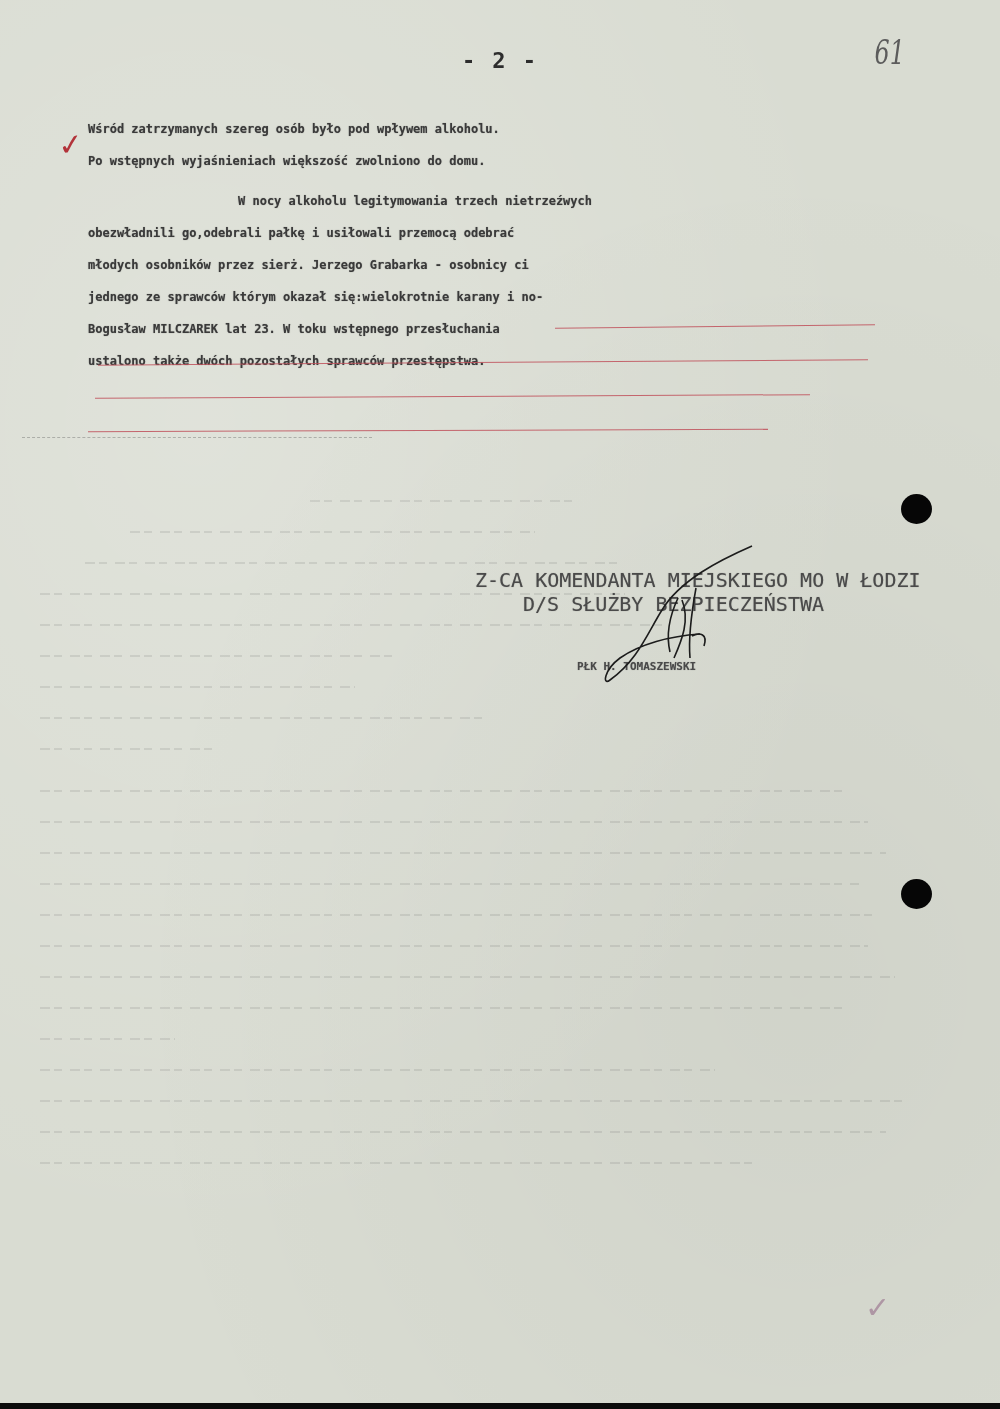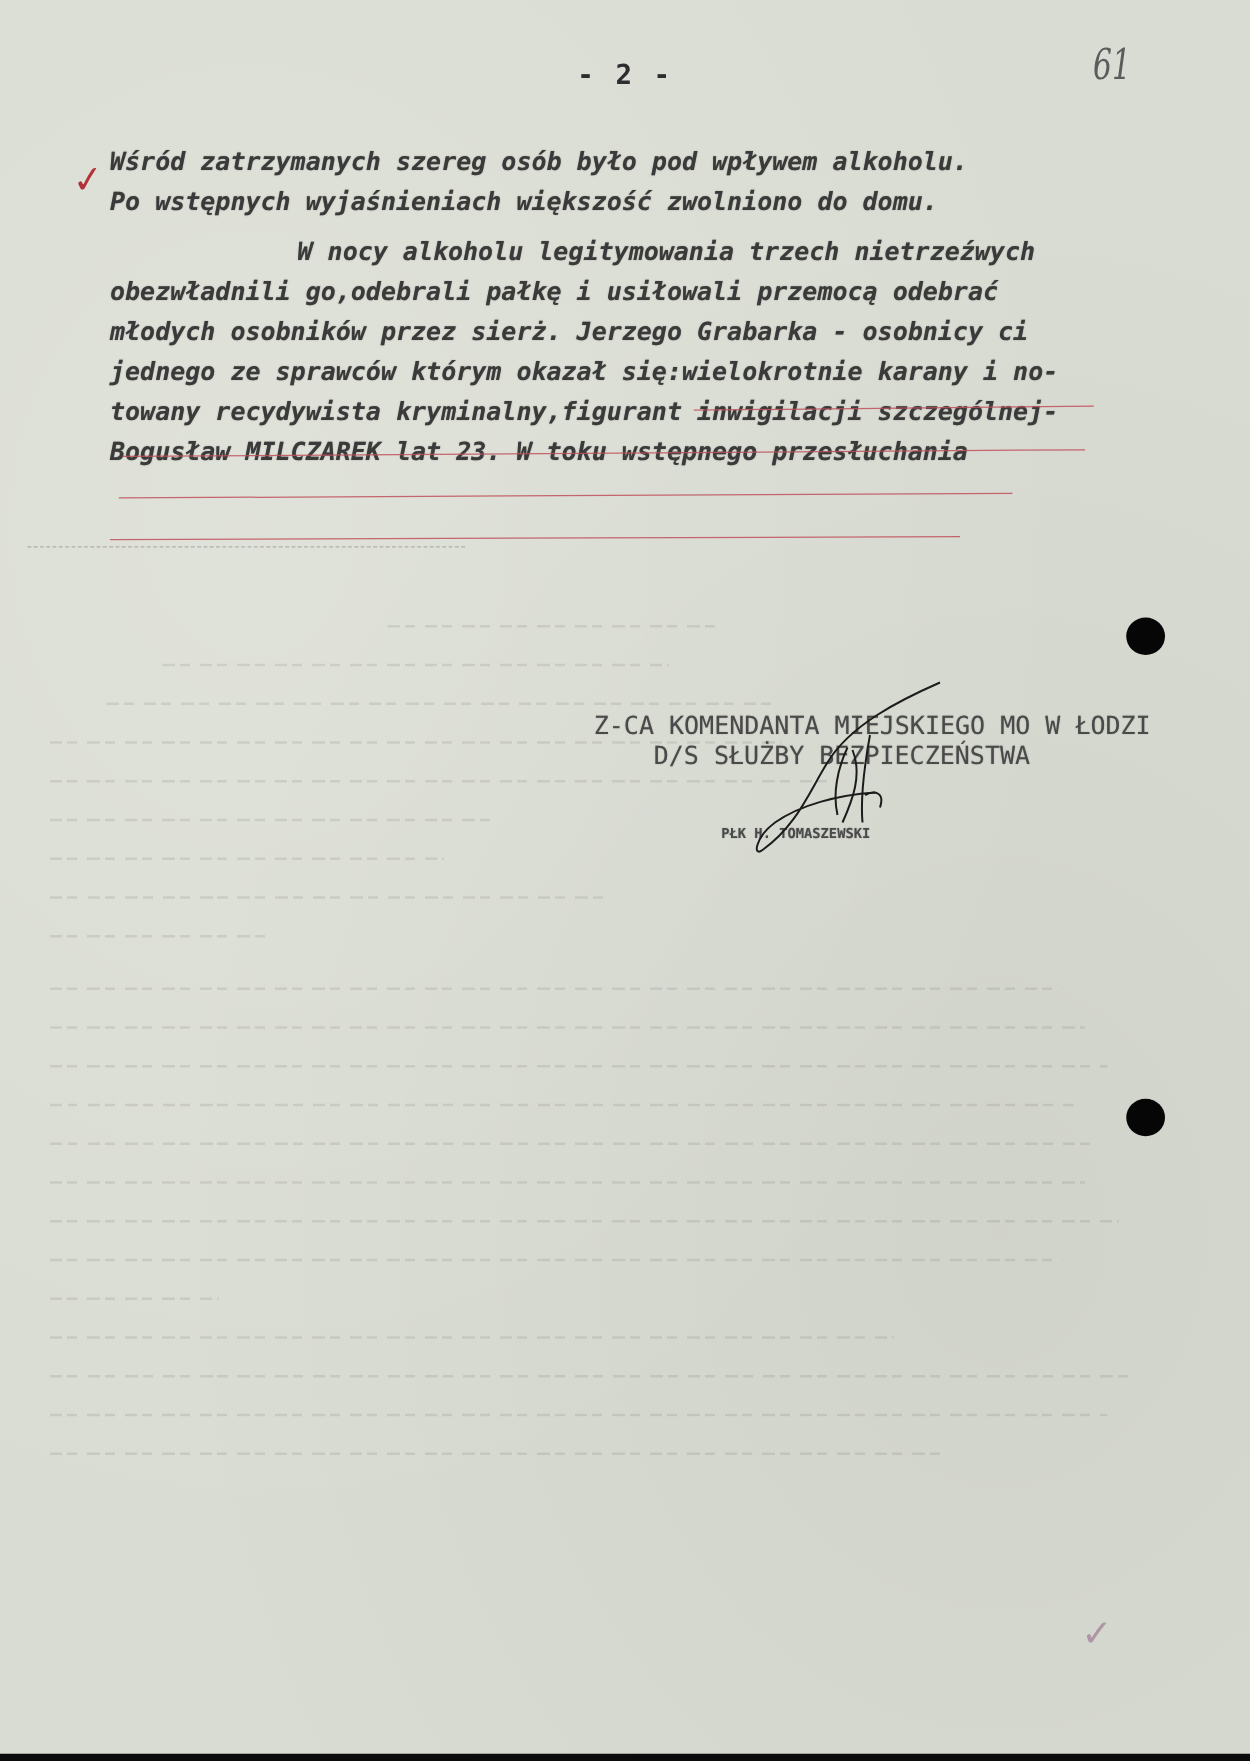--- a/index.html
+++ b/index.html
@@ -84,12 +84,11 @@
       top: 113px;
       left: 88px;
       width: 800px;
-      font-size: 20px;
+      font-size: 12px;
       font-weight: bold;
       line-height: 32px;
       color: #3a3a3a;
       text-shadow: 0 0 1px rgba(40,40,40,0.5);
-      font-style: italic;
     }
     .body-text .para {
       margin: 0;

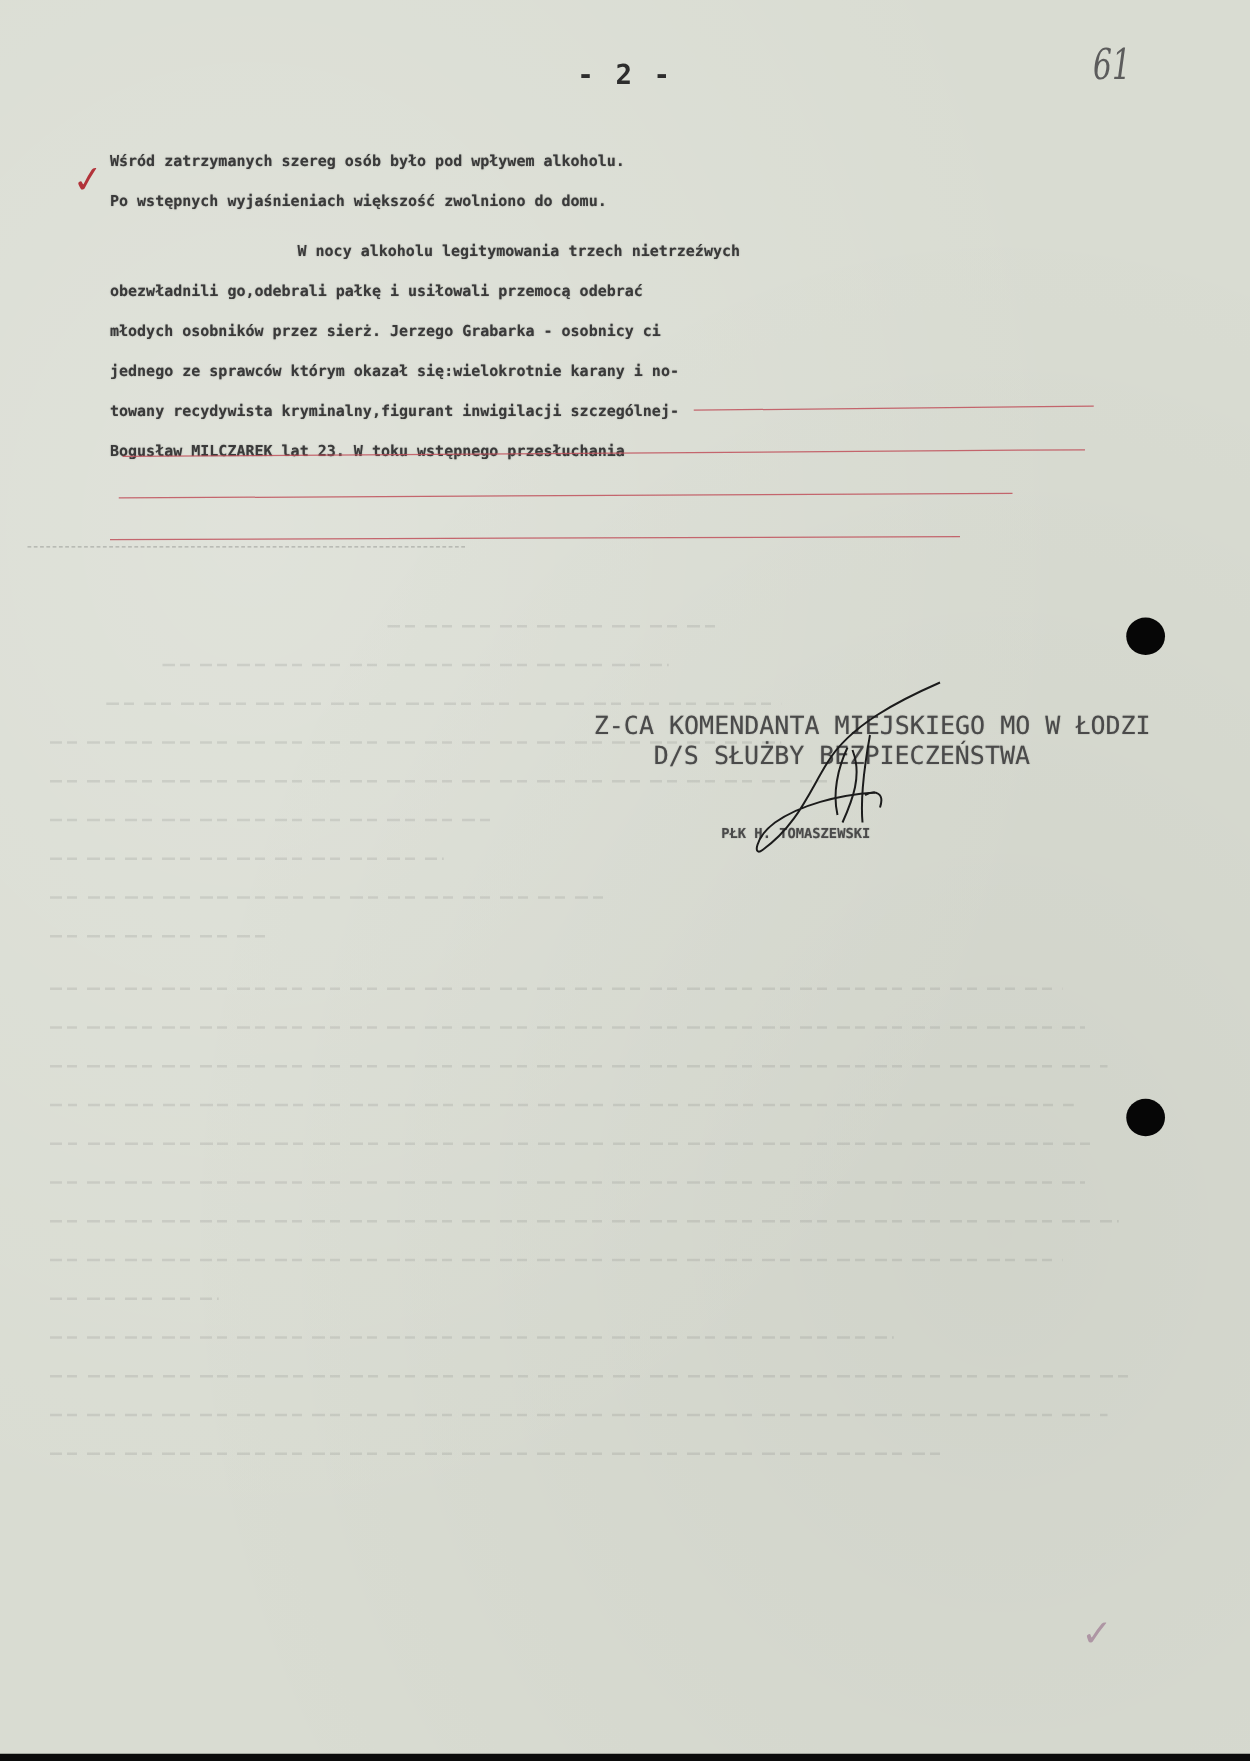--- a/index.html
+++ b/index.html
@@ -192,7 +192,6 @@
     <p class="para">obezwładnili go,odebrali pałkę i usiłowali przemocą odebrać</p>
     <p class="para">młodych osobników przez sierż. Jerzego Grabarka - osobnicy ci</p>
     <p class="para">jednego ze sprawców którym okazał się:wielokrotnie karany i no-</p>
-    <p class="para">towany recydywista kryminalny,figurant inwigilacji szczególnej-</p>
     <p class="para">Bogusław MILCZAREK lat 23. W toku wstępnego przesłuchania</p>
   </div>
 

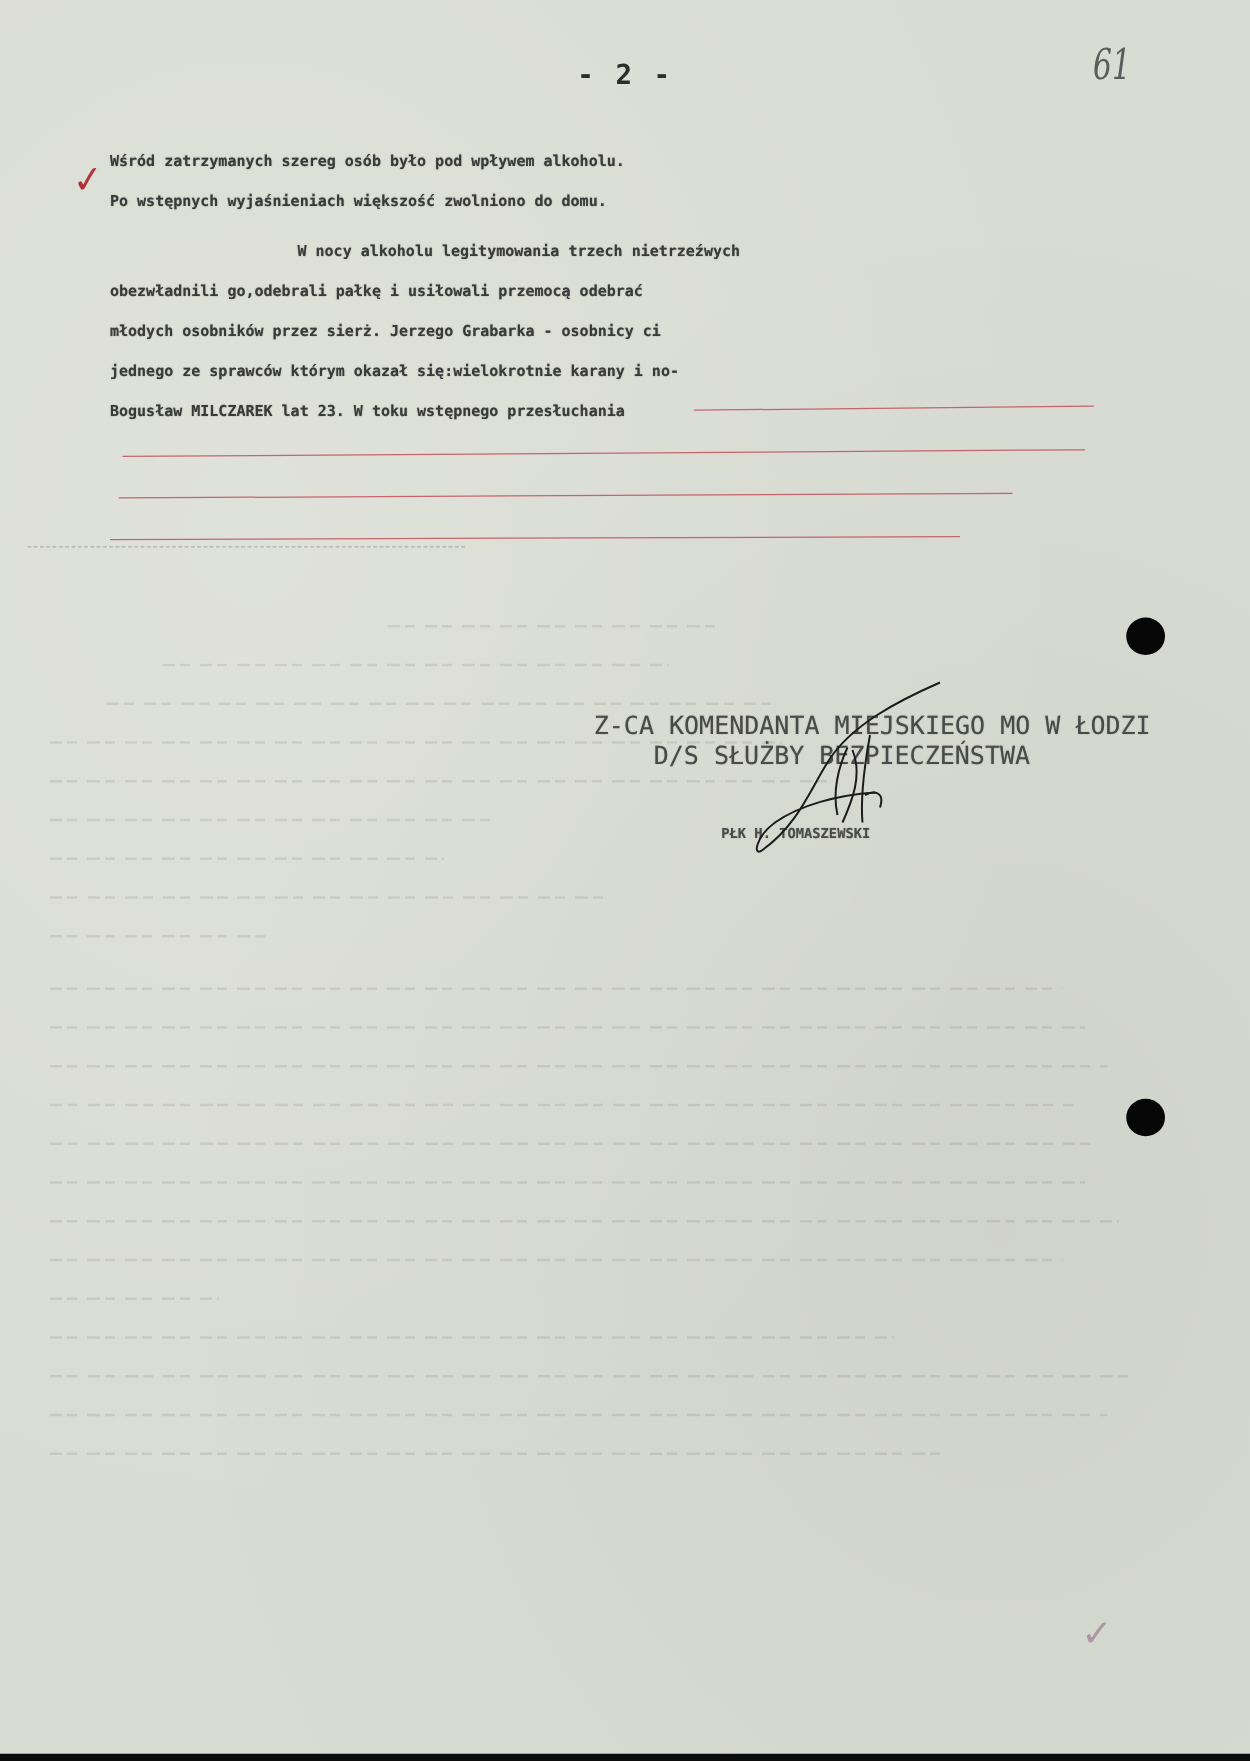--- a/index.html
+++ b/index.html
@@ -193,6 +193,7 @@
     <p class="para">młodych osobników przez sierż. Jerzego Grabarka - osobnicy ci</p>
     <p class="para">jednego ze sprawców którym okazał się:wielokrotnie karany i no-</p>
     <p class="para">Bogusław MILCZAREK lat 23. W toku wstępnego przesłuchania</p>
+    <p class="para">ustalono także dwóch pozostałych sprawców przestępstwa.</p>
   </div>
 
   <div class="underline-red" style="left:555px;top:326px;width:320px;transform:rotate(-0.6deg);"></div>

